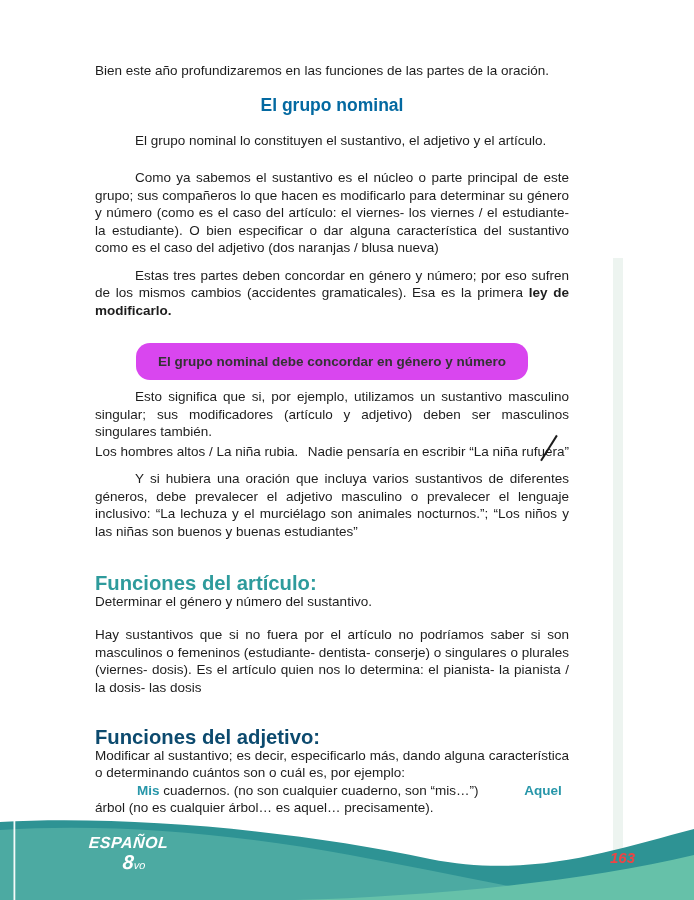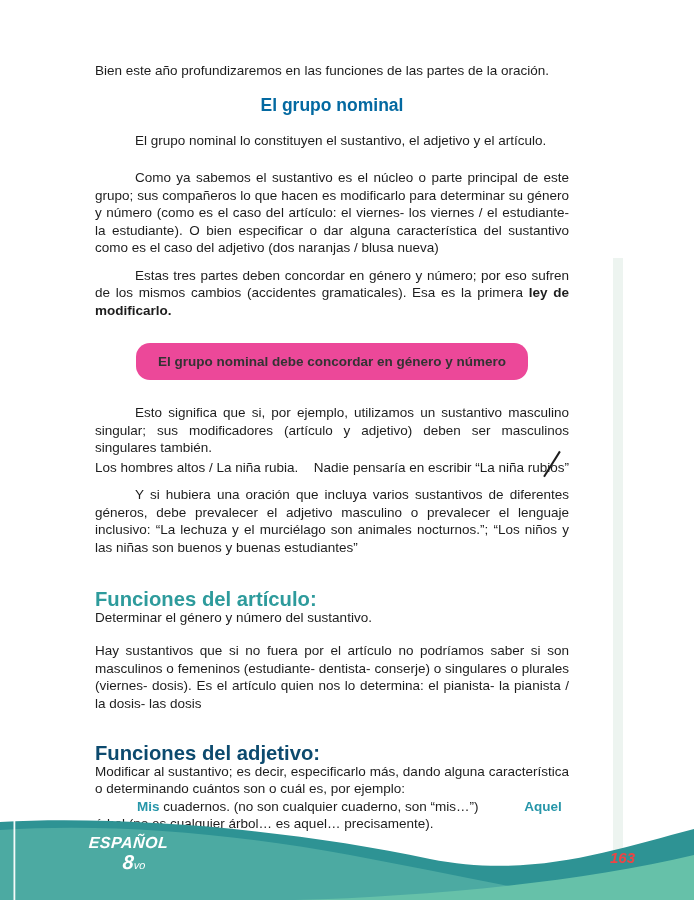--- a/index.html
+++ b/index.html
@@ -135,7 +135,7 @@
     <p class="para indent justify mt-p3"><span>Estas tres partes deben concordar en género y número; por eso sufren de los mismos cambios (accidentes gramaticales).  Esa es la primera </span><b>ley de modificarlo.</b></p>
 
     <div class="box-wrap">
-      <div class="concordance-box" id="box-el" style="background: #ec4899; color: rgb(51, 51, 51);">El grupo nominal debe concordar en género y número</div>
+      <div class="concordance-box" id="box-el" style="background: #d946ef; color: rgb(51, 51, 51);">El grupo nominal debe concordar en género y número</div>
     </div>
 
     <p class="para indent justify mt-p4">Esto significa que si, por ejemplo, utilizamos un sustantivo masculino singular; sus modificadores (artículo y adjetivo) deben ser masculinos singulares también.</p>

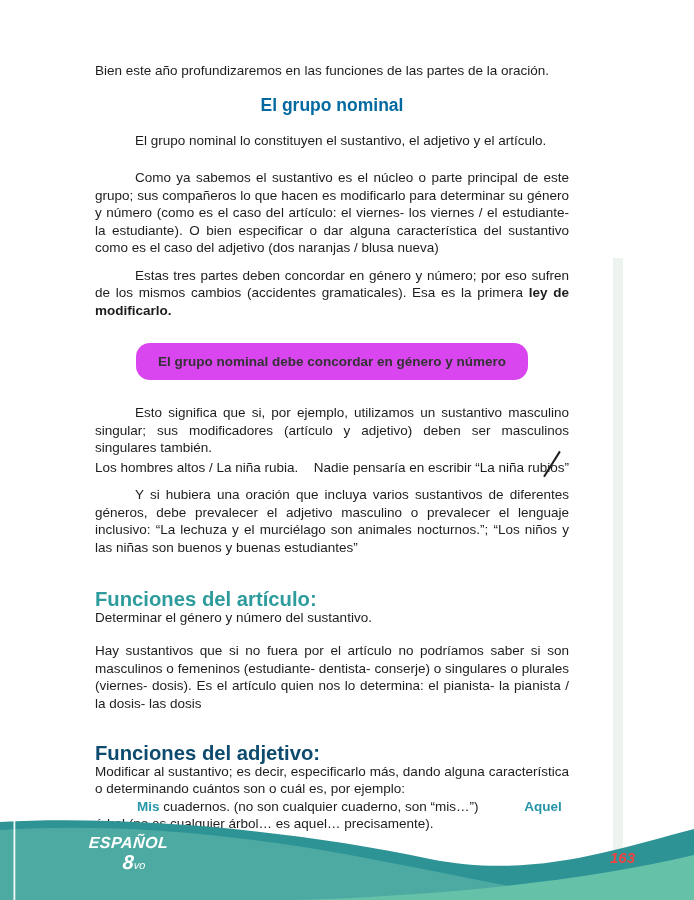--- a/index.html
+++ b/index.html
@@ -46,7 +46,7 @@
     font-size:13.5px;
     line-height:17px;
   }
-  .mt-p4{margin-top:24px;}
+  .mt-p4{margin-top:8px;}
   .example-line{
     margin-top:2px;
     display:flex;

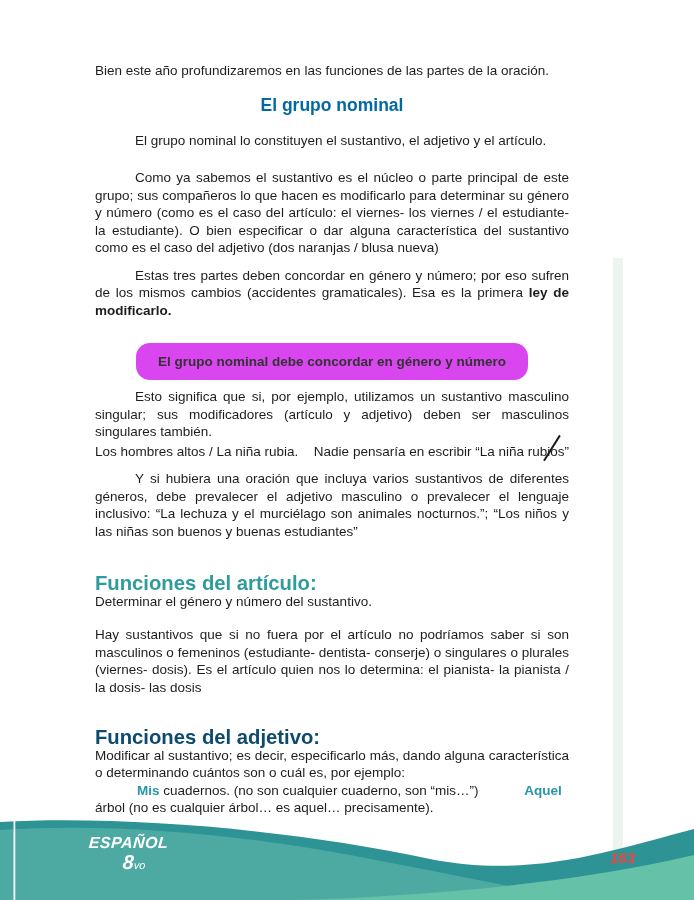--- a/index.html
+++ b/index.html
@@ -142,7 +142,7 @@
 
     <div class="example-line">
       <span>Los hombres altos  /  La niña rubia.</span>
-      <span><span>Nadie pensaría en escribir “La niña ru</span><span class="slashed">bios</span><span>”</span></span>
+      <span><span>Nadie pensaría en escribir “La niña ru</span><span class="slashed">fuera</span><span>”</span></span>
     </div>
 
     <p class="para indent justify mt-p5">Y si hubiera una oración que incluya varios sustantivos de diferentes géneros, debe prevalecer el adjetivo masculino o prevalecer el lenguaje inclusivo: “La lechuza y el murciélago son animales nocturnos.”; “Los niños y las niñas son buenos y buenas estudiantes”</p>

